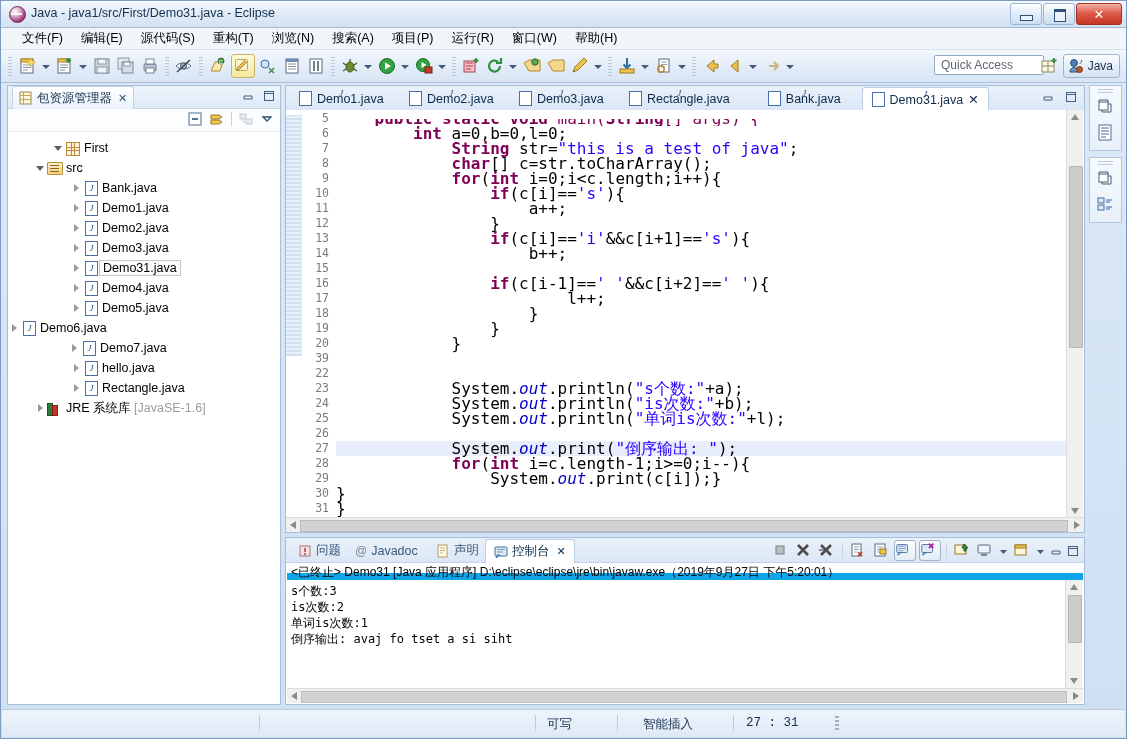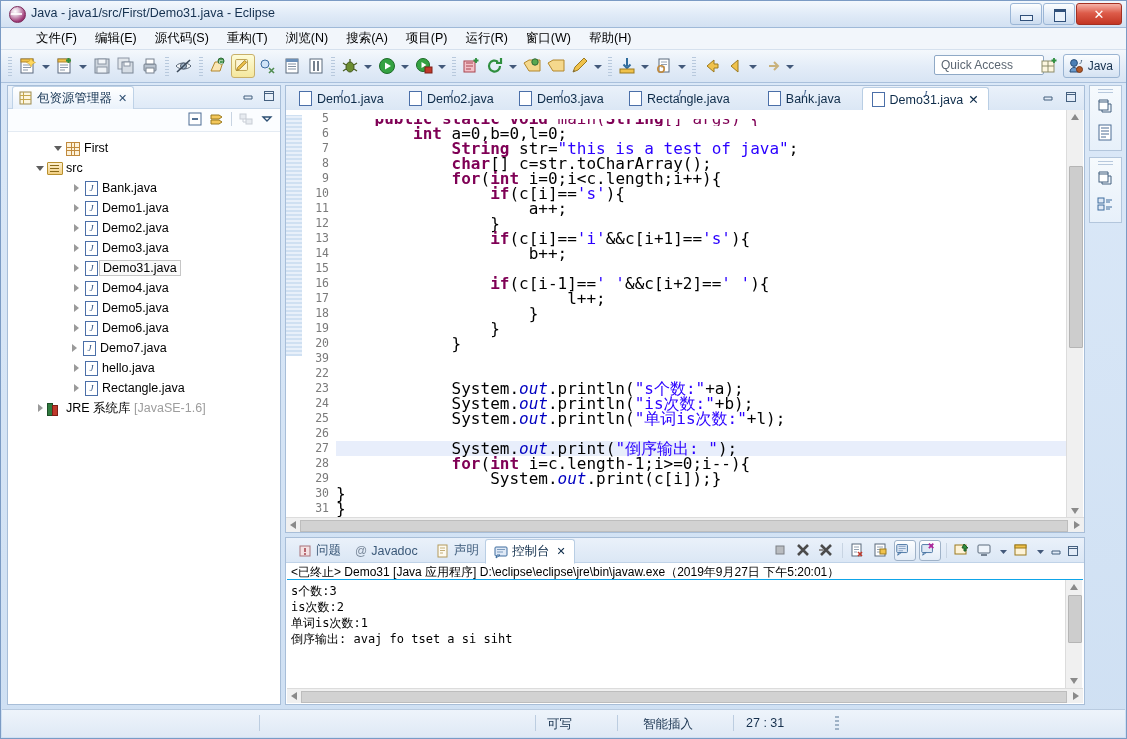--- a/index.html
+++ b/index.html
@@ -56,7 +56,7 @@
   
   #menubar{
     height:21px;background:#f2f6fb;border-bottom:1px solid #d6e1ee;
-    display:flex;align-items:center;padding-left:26px;
+    display:flex;align-items:center;padding-left:12px;
   }
   #menubar .mi{
     padding:2px 9px 3px 9px;font-size:12.5px;color:#000;white-space:nowrap;cursor:default;

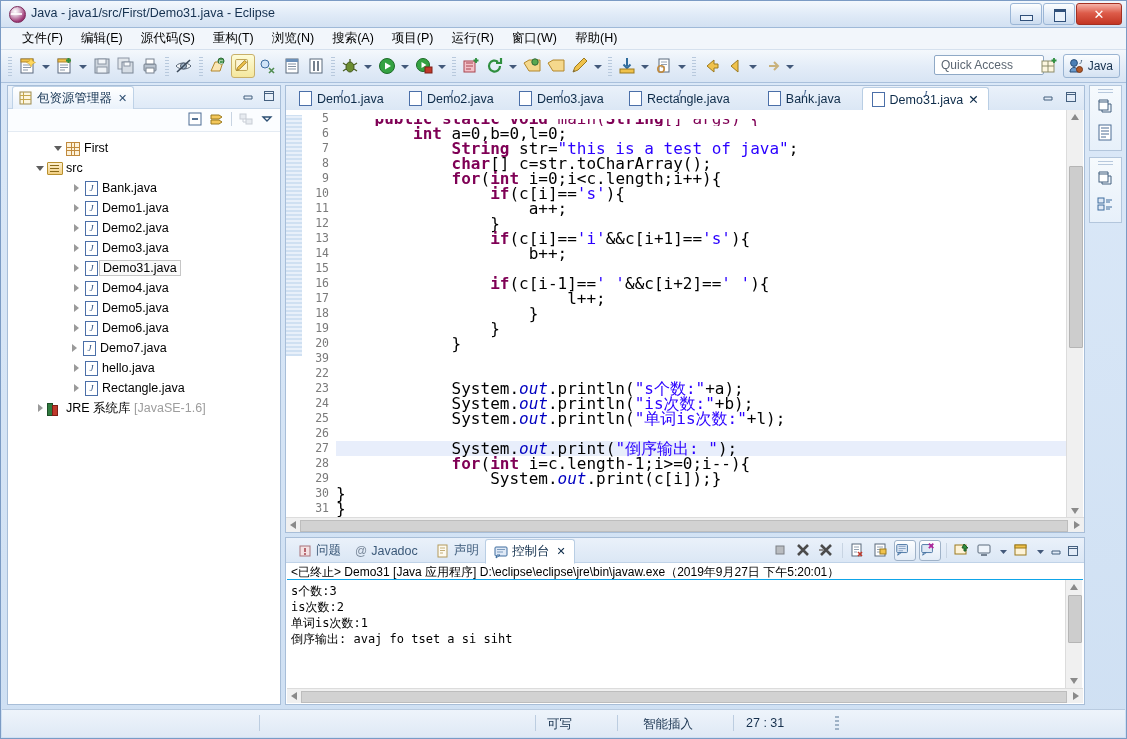--- a/index.html
+++ b/index.html
@@ -608,7 +608,7 @@
             </span>
             <span class="tlabel">Demo5.java</span>
           </div>
-          <div class="trow" style="padding-left: 62px;">
+          <div class="trow" style="">
             <span class="twist closed"></span>
             <span class="ticon">
               <span class="ic-java"></span>

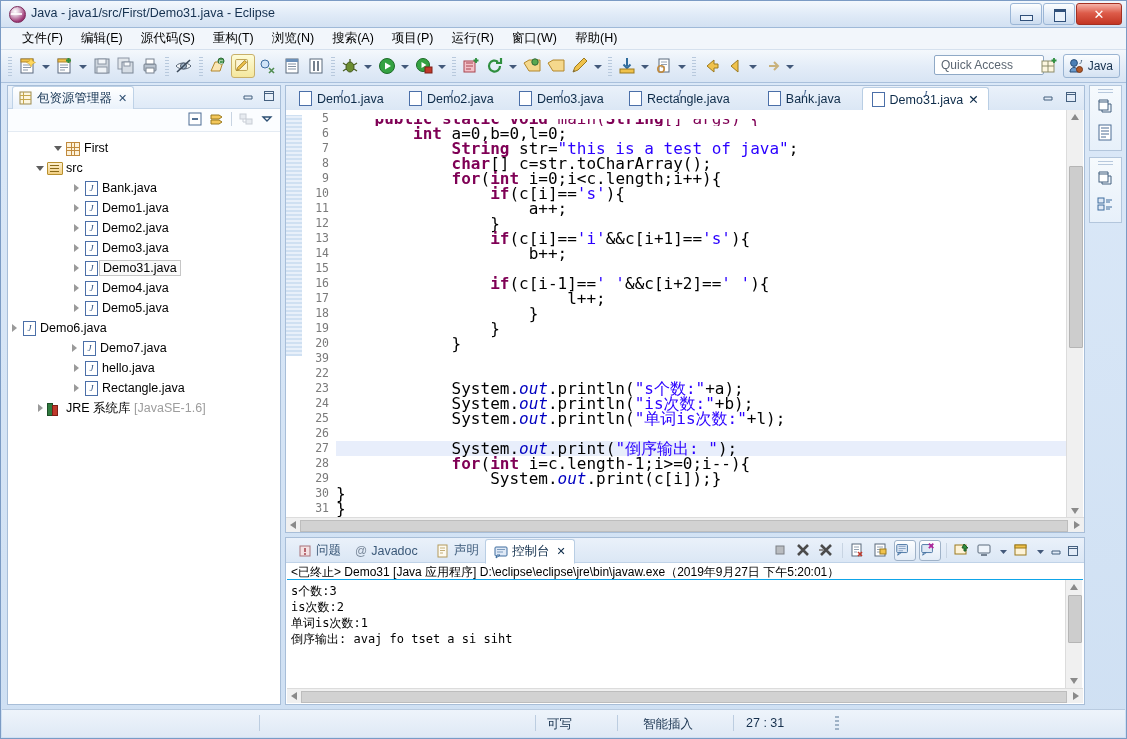--- a/index.html
+++ b/index.html
@@ -209,7 +209,7 @@
   .con-tools{position:absolute;right:4px;top:2px;display:flex;align-items:center;gap:3px;}
   .ct-btn{width:20px;height:19px;border-radius:3px;position:relative;}
   .ct-btn.on{border:1px solid #9fb2c8;background:linear-gradient(#fdfeff,#e3ecf7);}
-  .con-head{position:absolute;left:1px;right:1px;top:24px;height:18px;font-size:12px;color:#000;padding:2px 0 0 4px;box-sizing:border-box;border-bottom:1px solid #0ea5e9;}
+  .con-head{position:absolute;left:1px;right:1px;top:24px;height:18px;font-size:12px;color:#000;padding:2px 0 0 4px;box-sizing:border-box;border-bottom:7px solid #0ea5e9;}
   .con-body{position:absolute;left:1px;right:1px;top:42px;bottom:16px;overflow:hidden;}
   .con-out{position:absolute;left:4px;top:3px;right:18px;font-family:"DejaVu Sans Mono","Liberation Mono",monospace;font-size:12px;white-space:pre;line-height:16px;color:#000;}
 

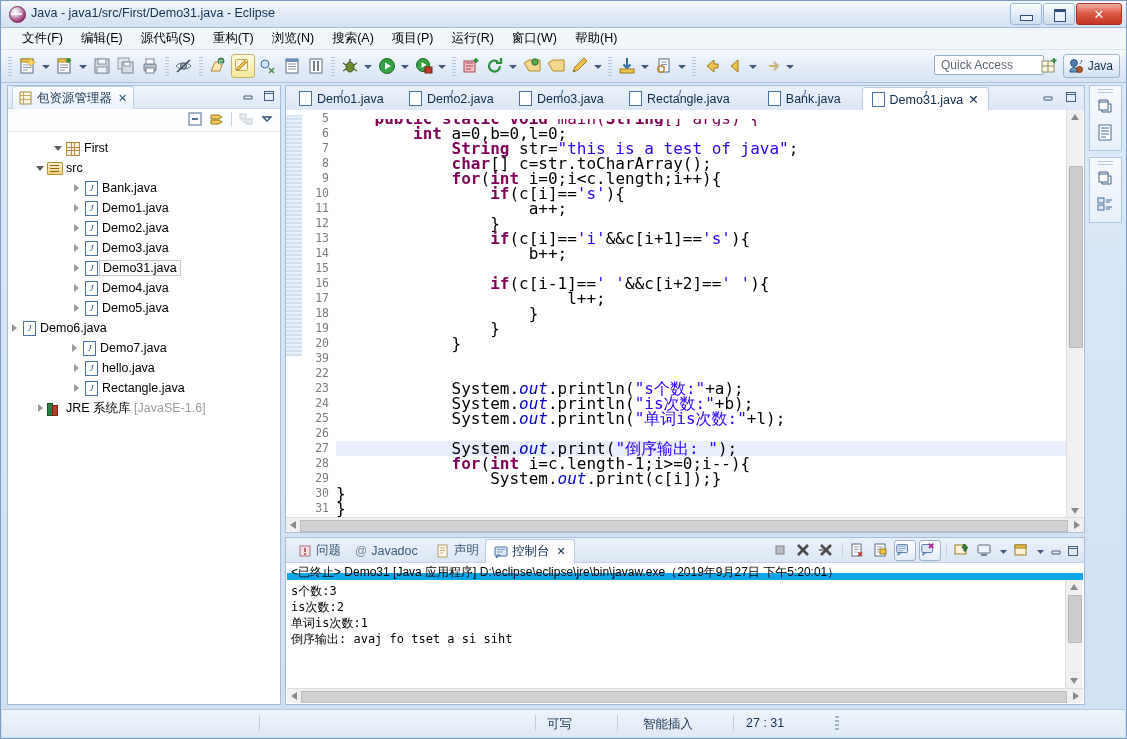--- a/index.html
+++ b/index.html
@@ -223,7 +223,7 @@
   #statusbar{
     position:absolute;left:1px;right:1px;bottom:1px;height:27px;
     background:linear-gradient(#eef4fb,#dfe9f5);
-    border-top:1px solid #b9cbe0;font-size:12.5px;color:#16304d;
+    border-top:1px solid #b9cbe0;font-size:12.5px;color:#16304d;font-family:Liberation Mono, monospace;
   }
   .sb-cell{position:absolute;top:6px;}
   .sb-div{position:absolute;top:5px;width:1px;height:16px;background:#bccde0;}

